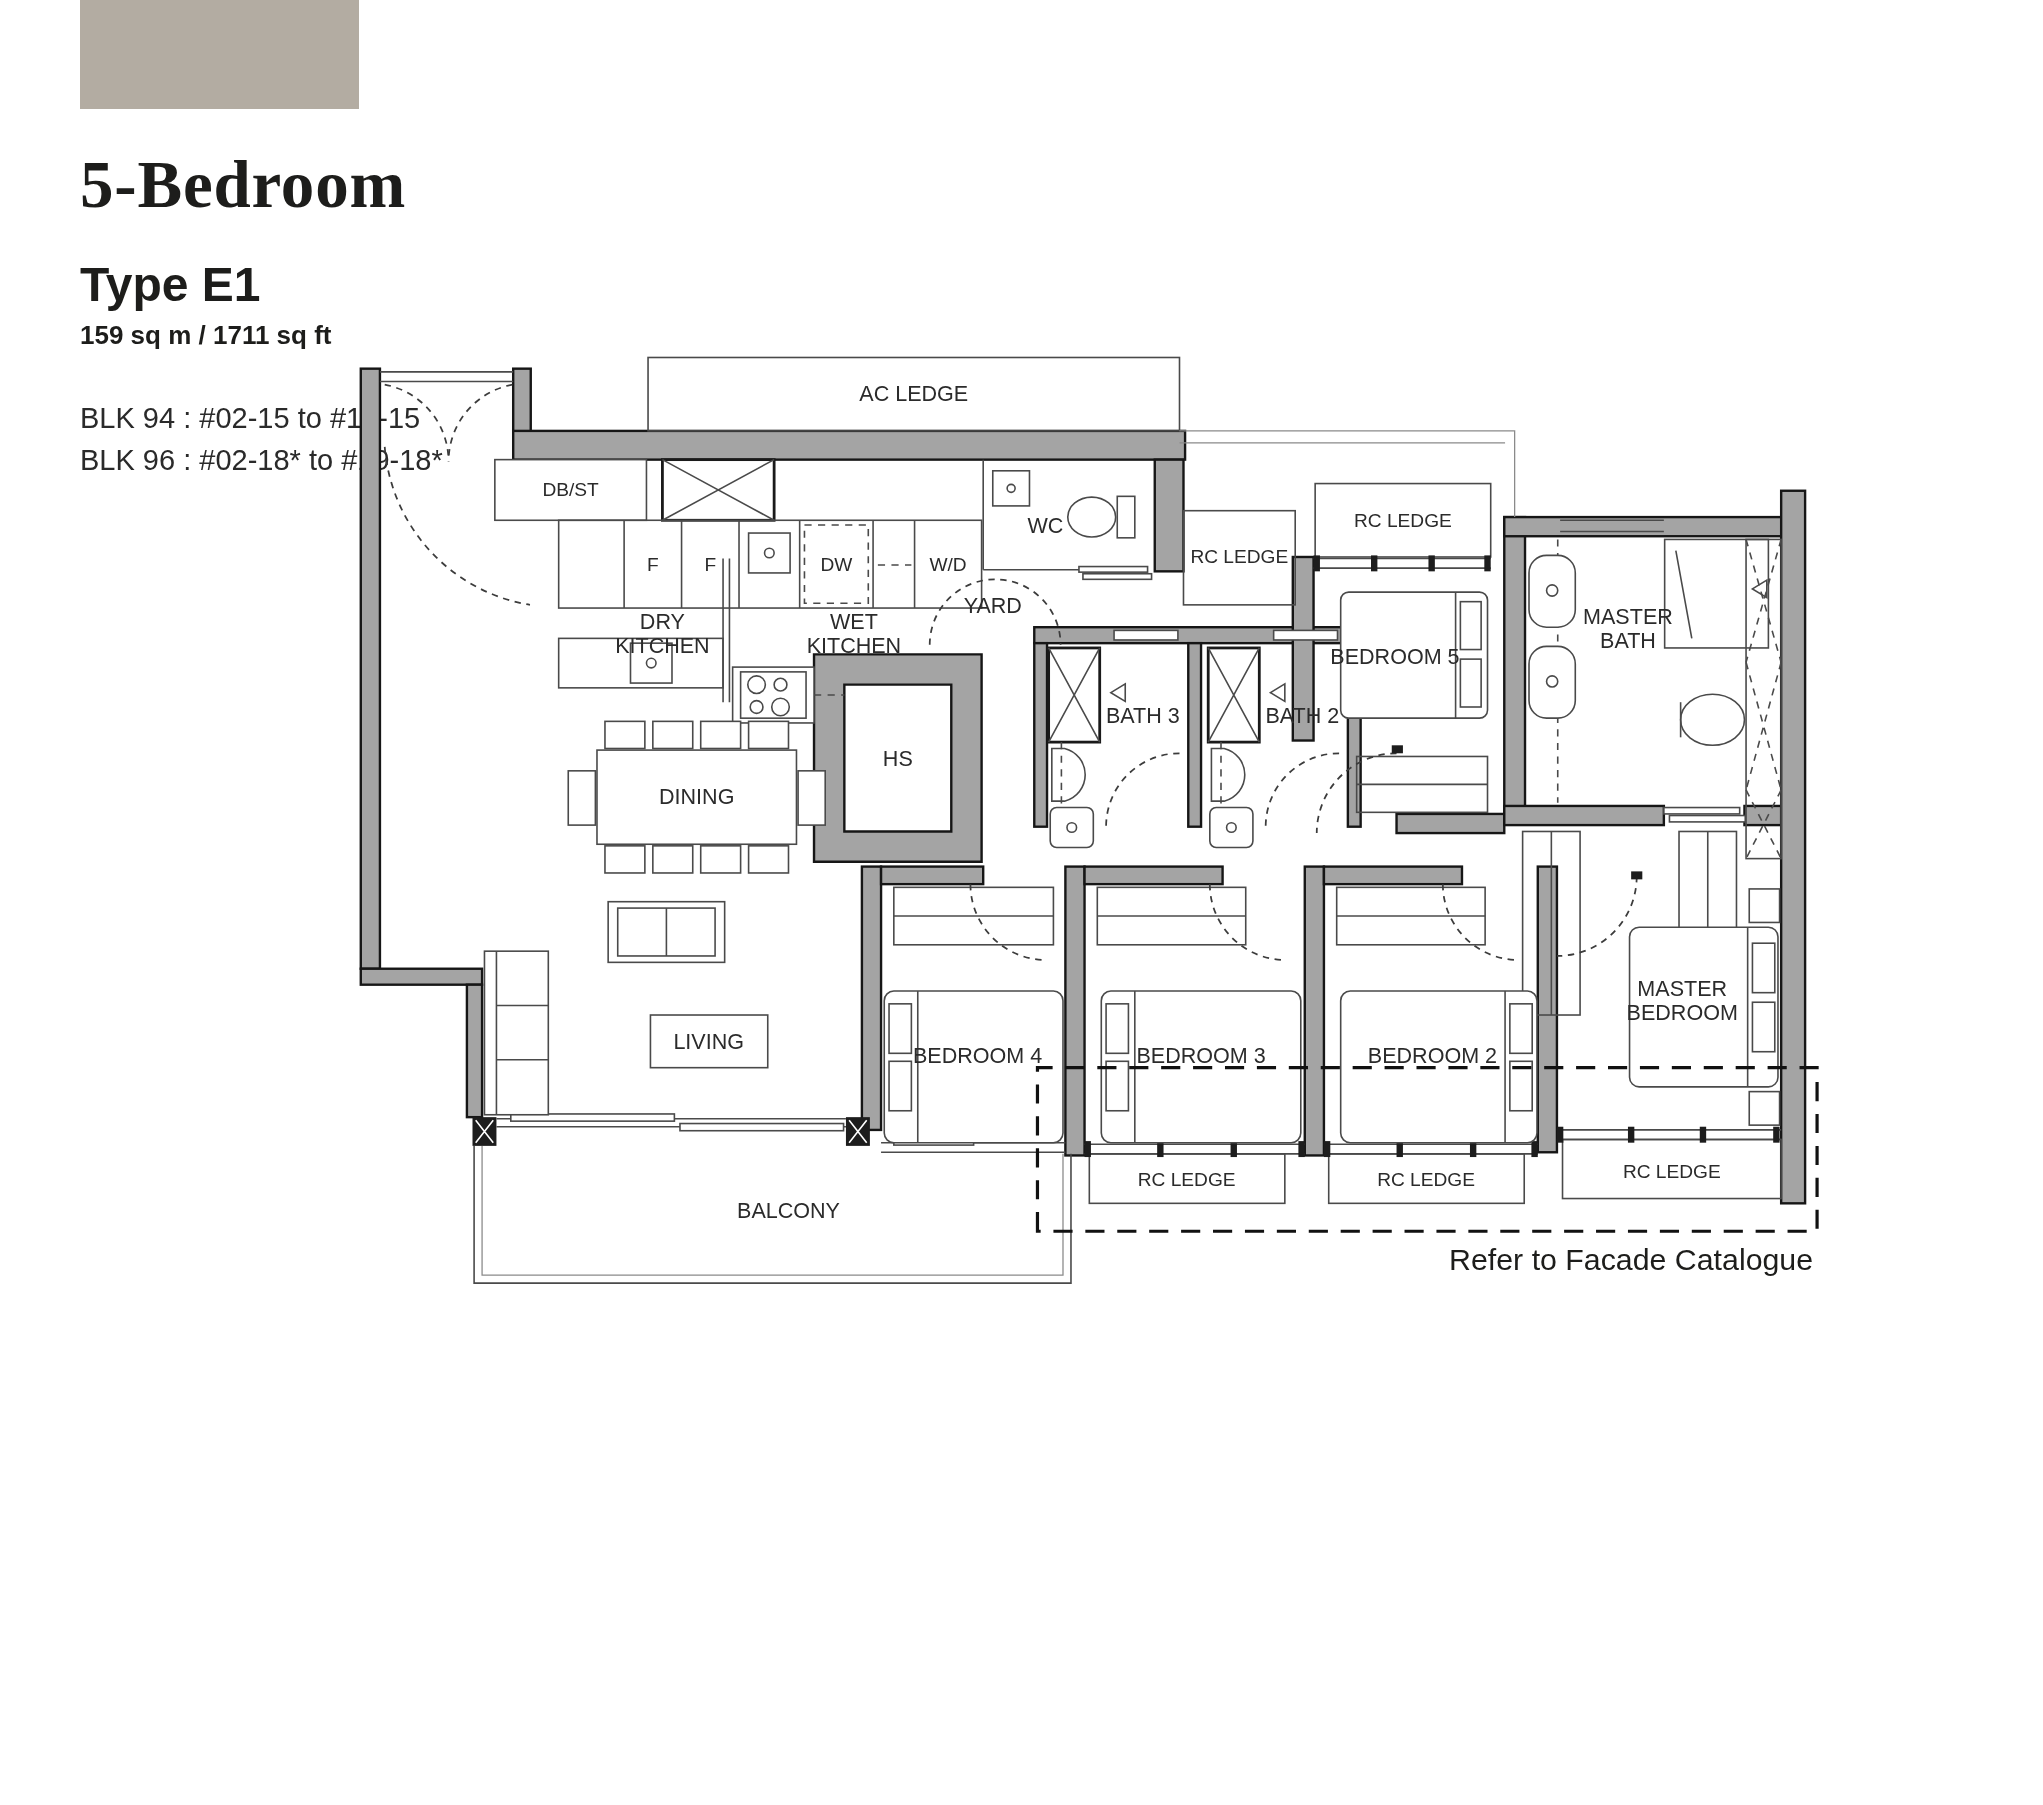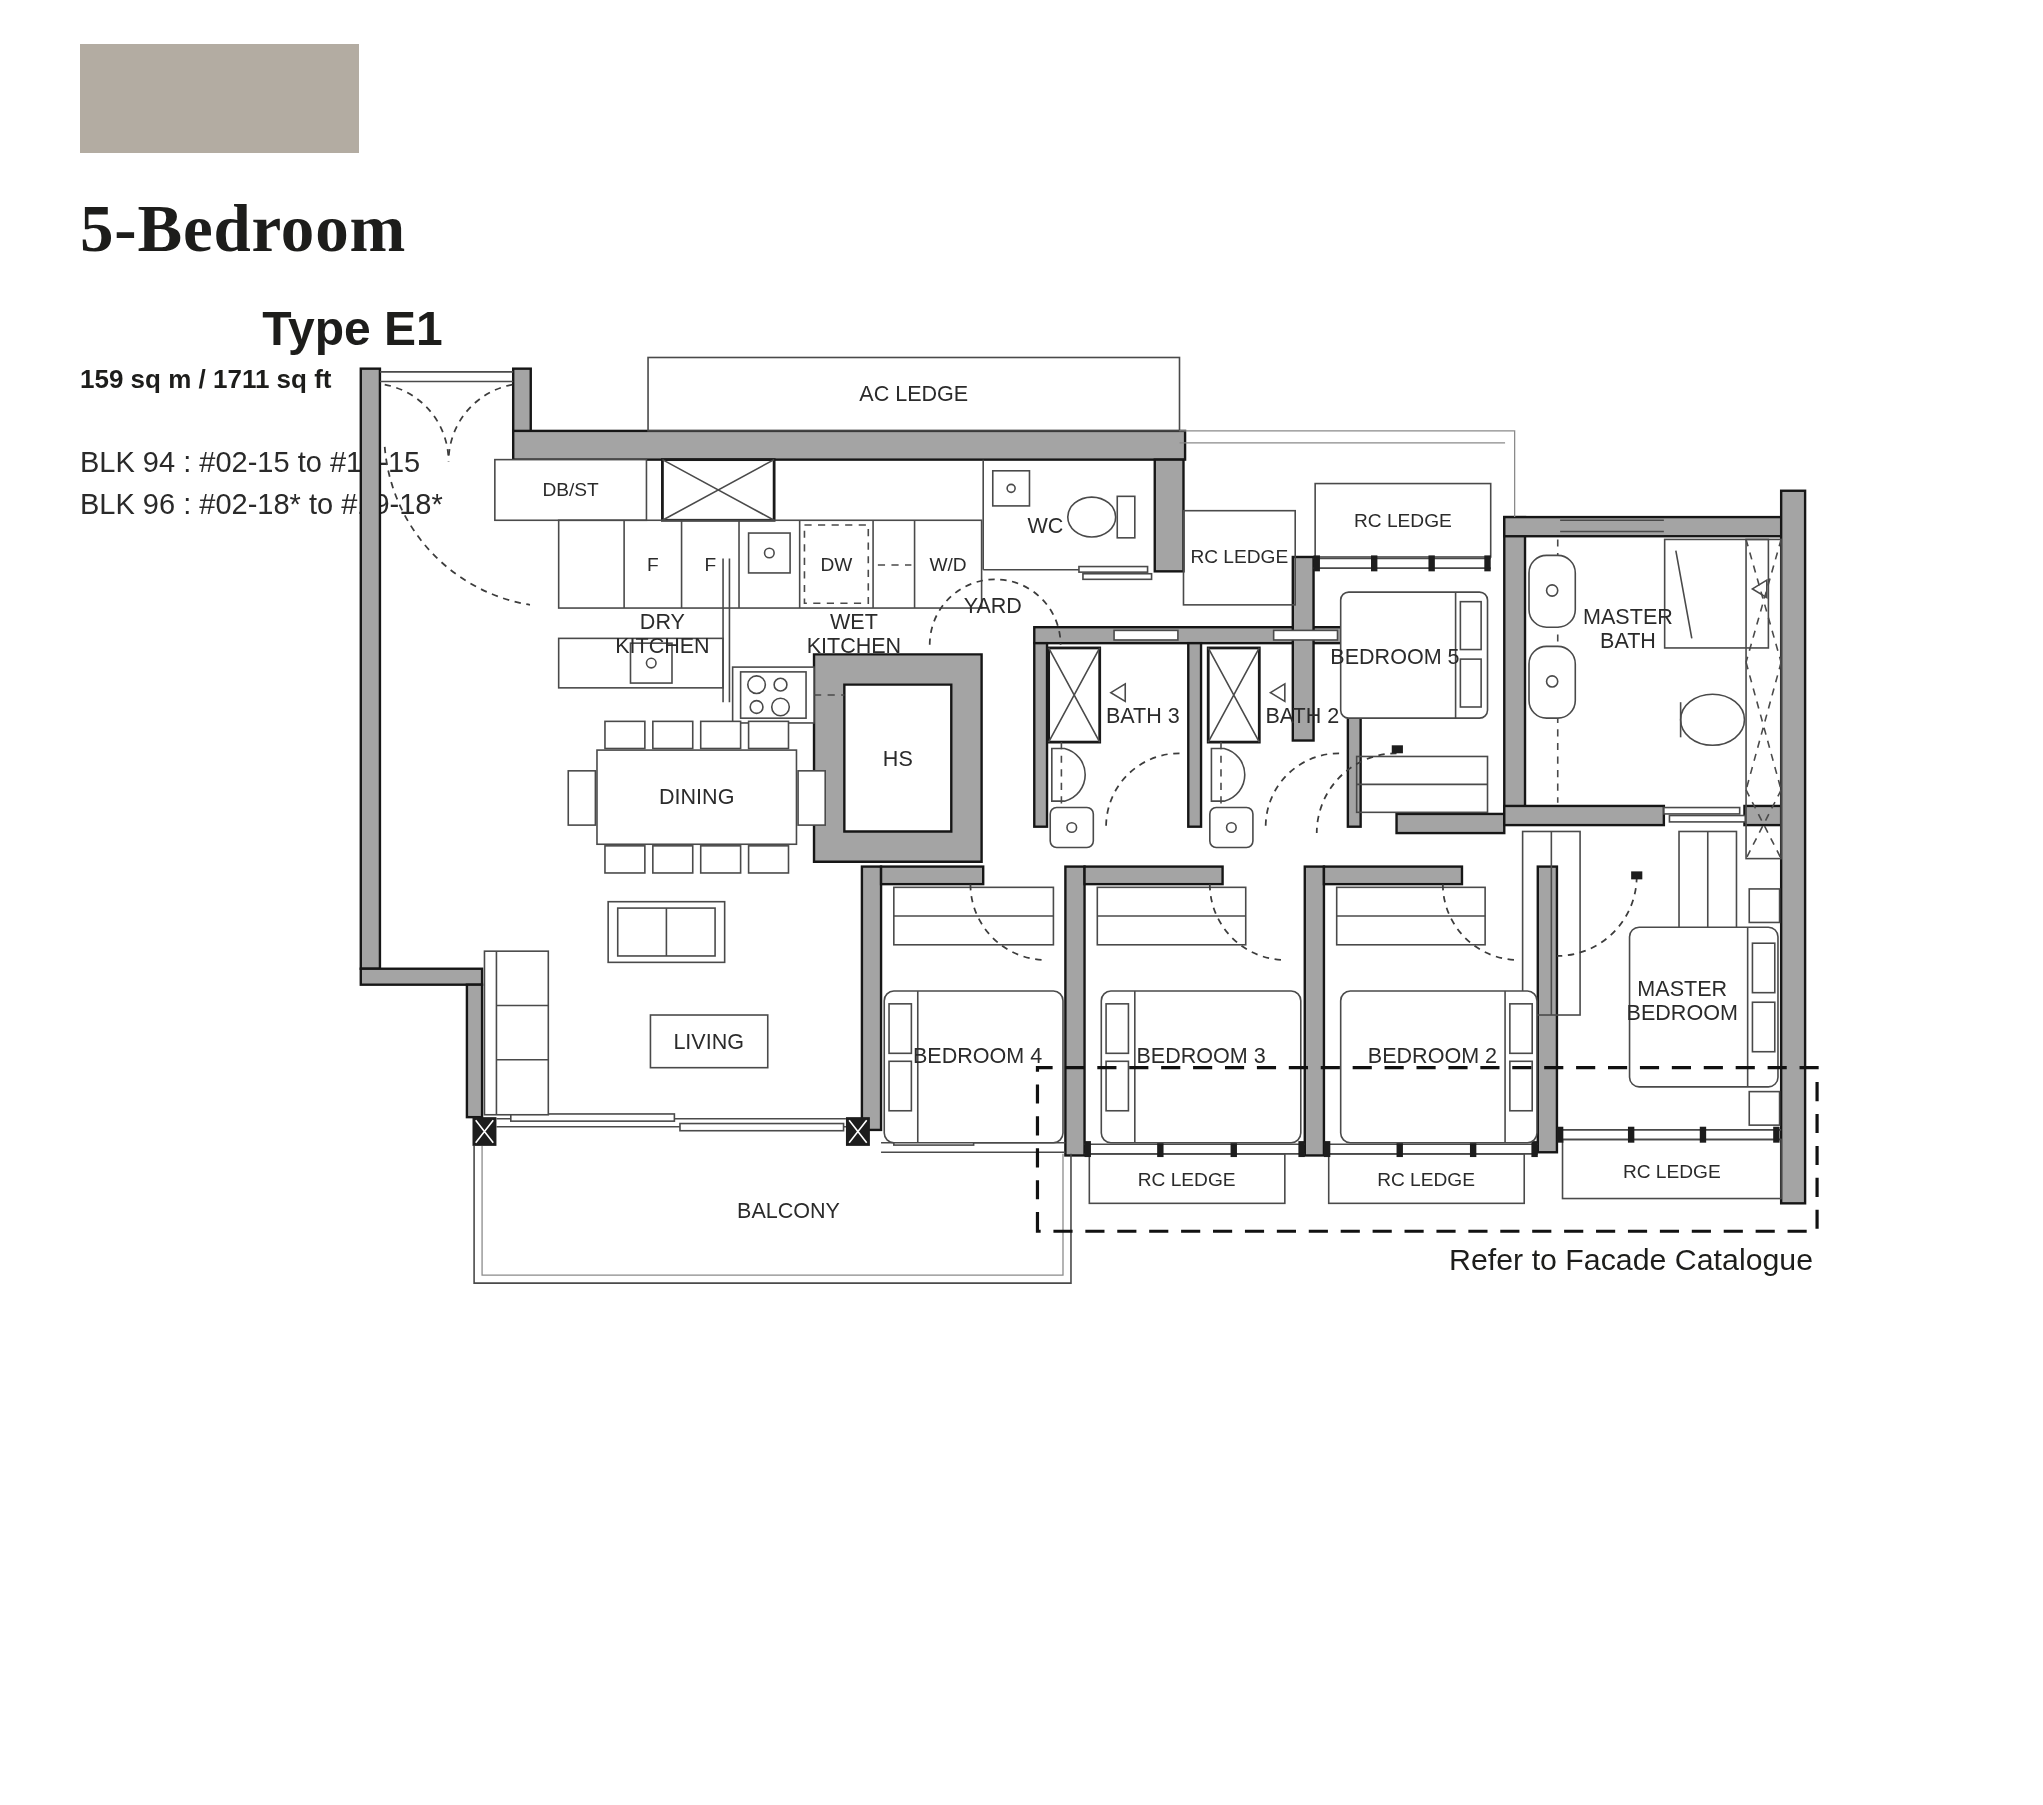--- a/index.html
+++ b/index.html
@@ -4,7 +4,7 @@
 <style>
   html,body{margin:0;padding:0;background:#ffffff;}
   body{width:2043px;height:1805px;position:relative;font-family:"Liberation Sans",sans-serif;}
-  .header{position:absolute;left:80px;top:0;margin-top:44px;}
+  .header{position:absolute;left:80px;top:0;}
   .swatch{width:279px;height:109px;}
   .title{font-family:"Liberation Serif",serif;font-size:67px;font-weight:600;color:#1d1d1b;margin-top:37px;letter-spacing:0.8px;}
   .type{font-size:48px;font-weight:bold;color:#1d1d1b;margin-top:34px;letter-spacing:0px;text-align:right;}

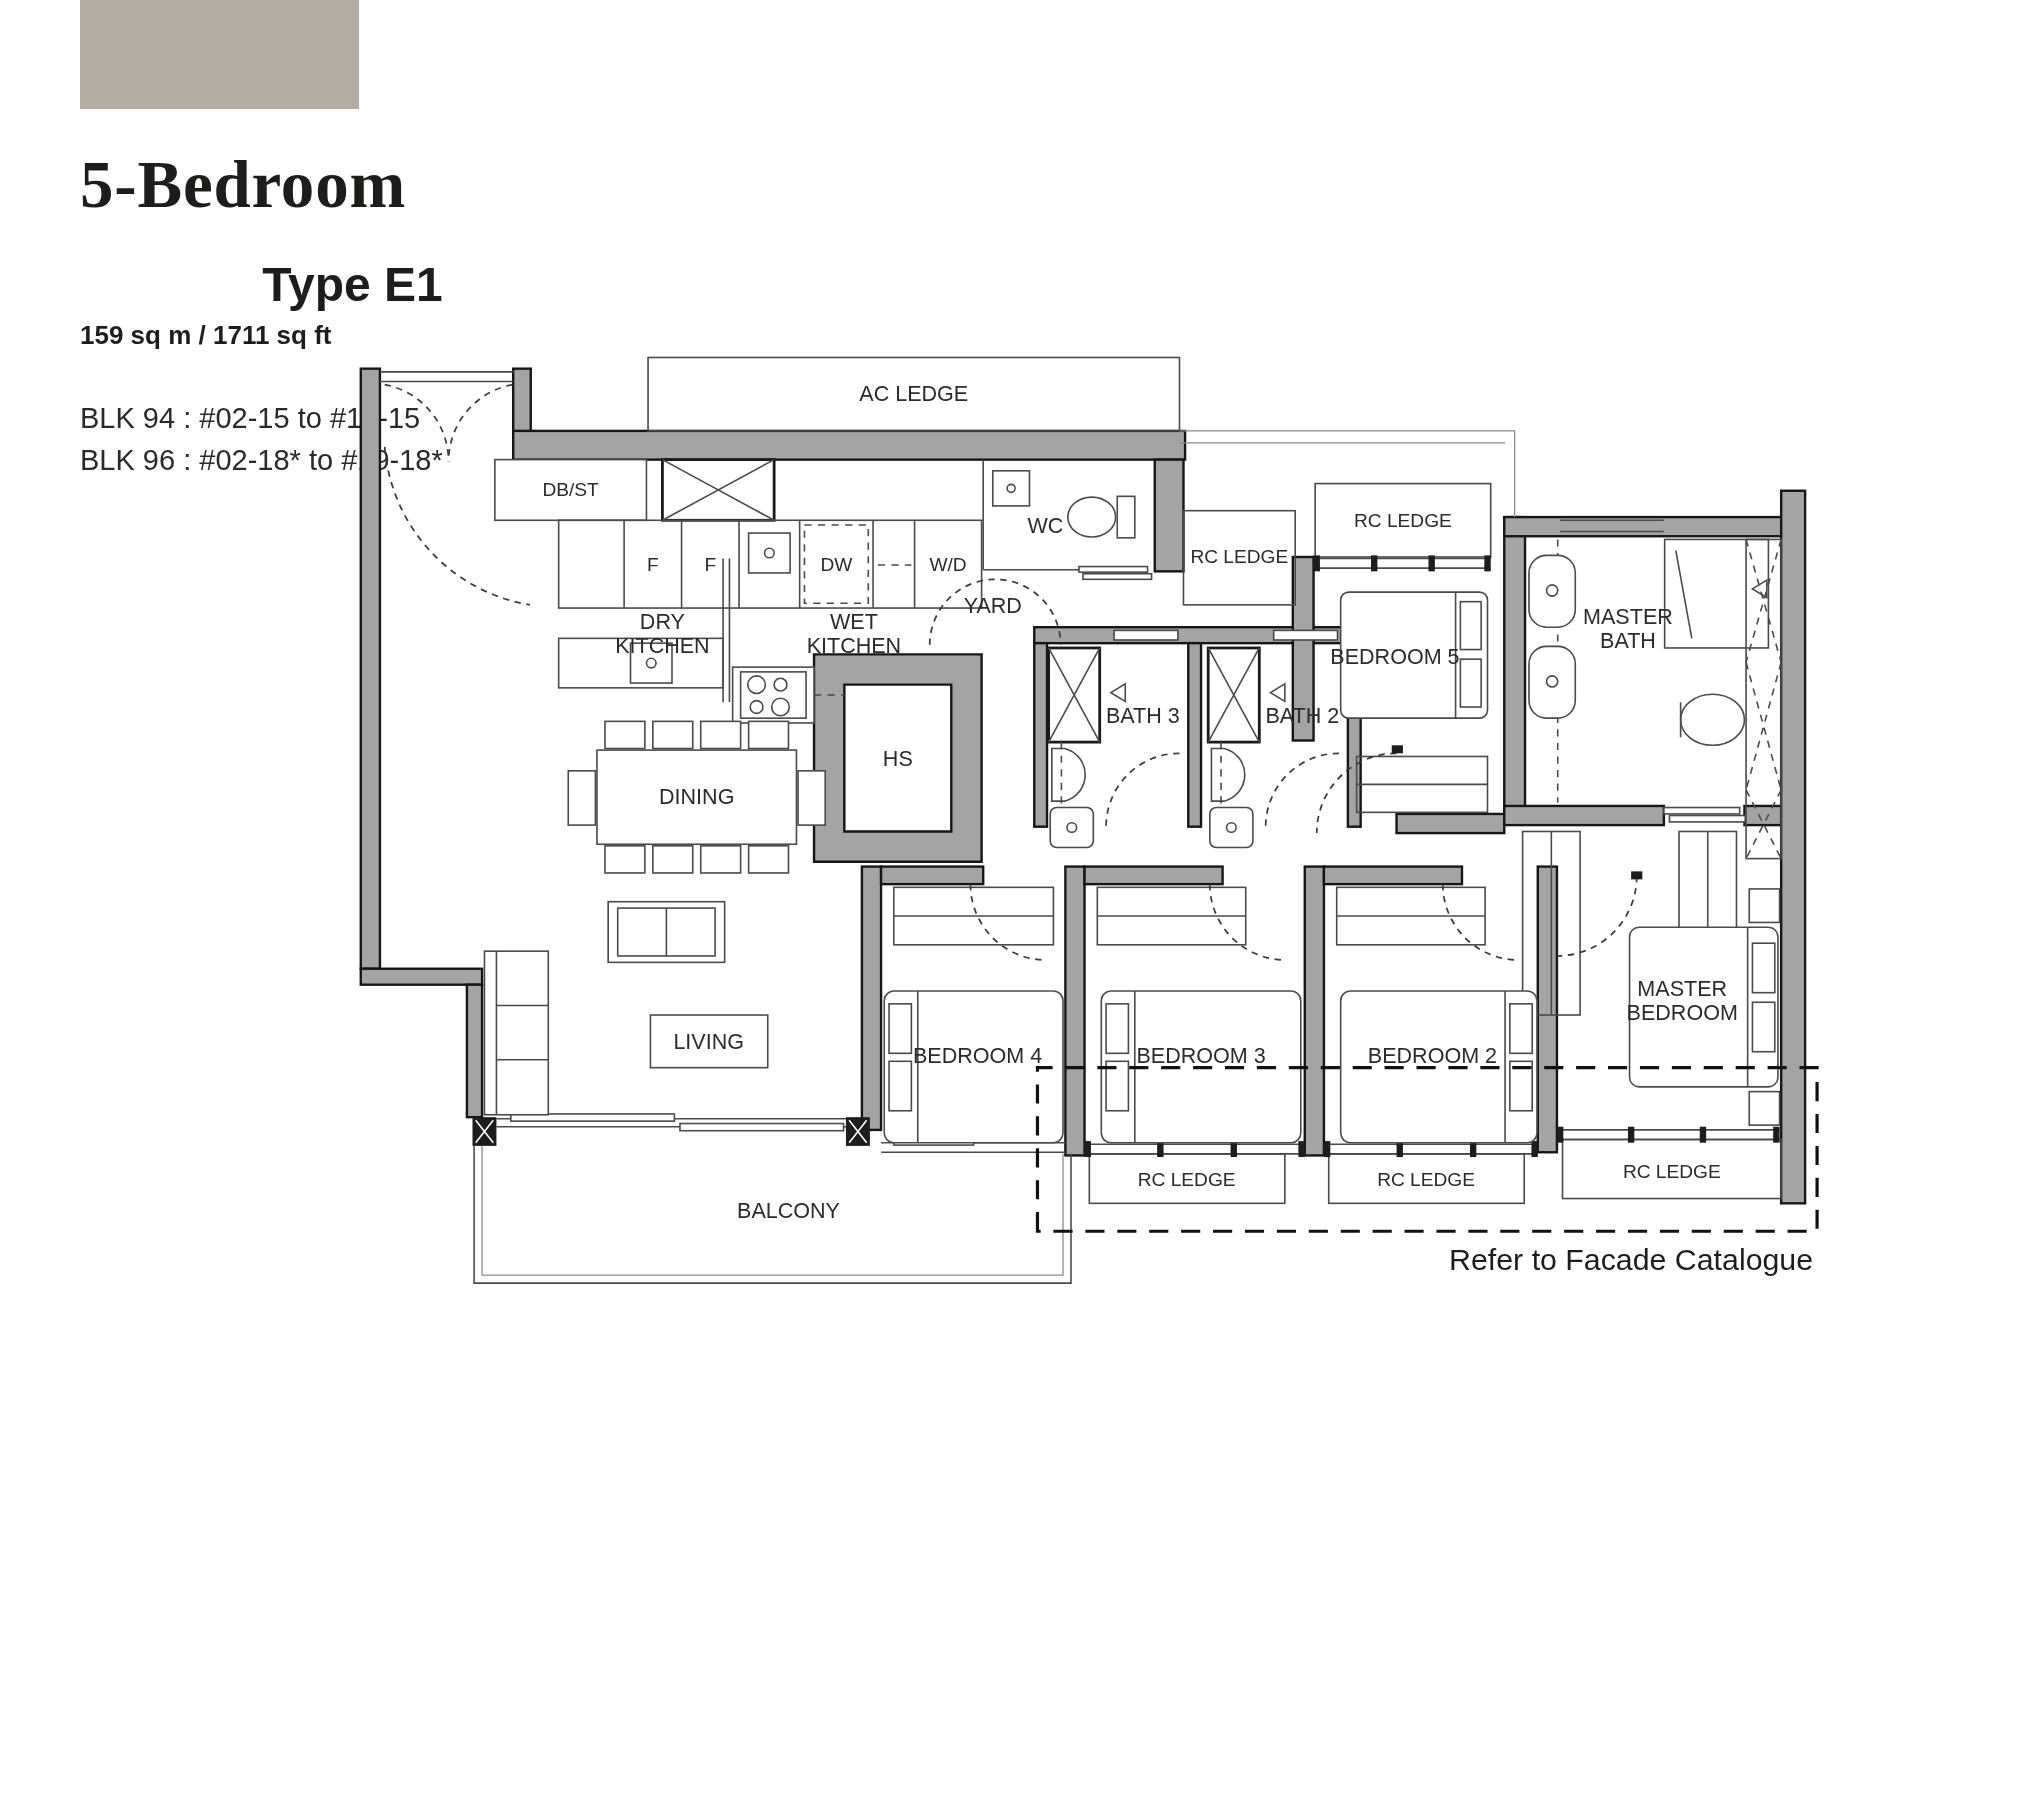--- a/index.html
+++ b/index.html
@@ -7,7 +7,7 @@
   .header{position:absolute;left:80px;top:0;}
   .swatch{width:279px;height:109px;}
   .title{font-family:"Liberation Serif",serif;font-size:67px;font-weight:600;color:#1d1d1b;margin-top:37px;letter-spacing:0.8px;}
-  .type{font-size:48px;font-weight:bold;color:#1d1d1b;margin-top:34px;letter-spacing:0px;text-align:right;}
+  .type{font-size:48px;font-weight:bold;color:#1d1d1b;margin-top:34px;letter-spacing:0px;}
   .area{font-size:26px;font-weight:bold;color:#1d1d1b;margin-top:8px;}
   .blocks{margin-top:46px;font-size:29px;color:#2a2a2a;line-height:1.45;}
   svg{position:absolute;left:0;top:0;}

